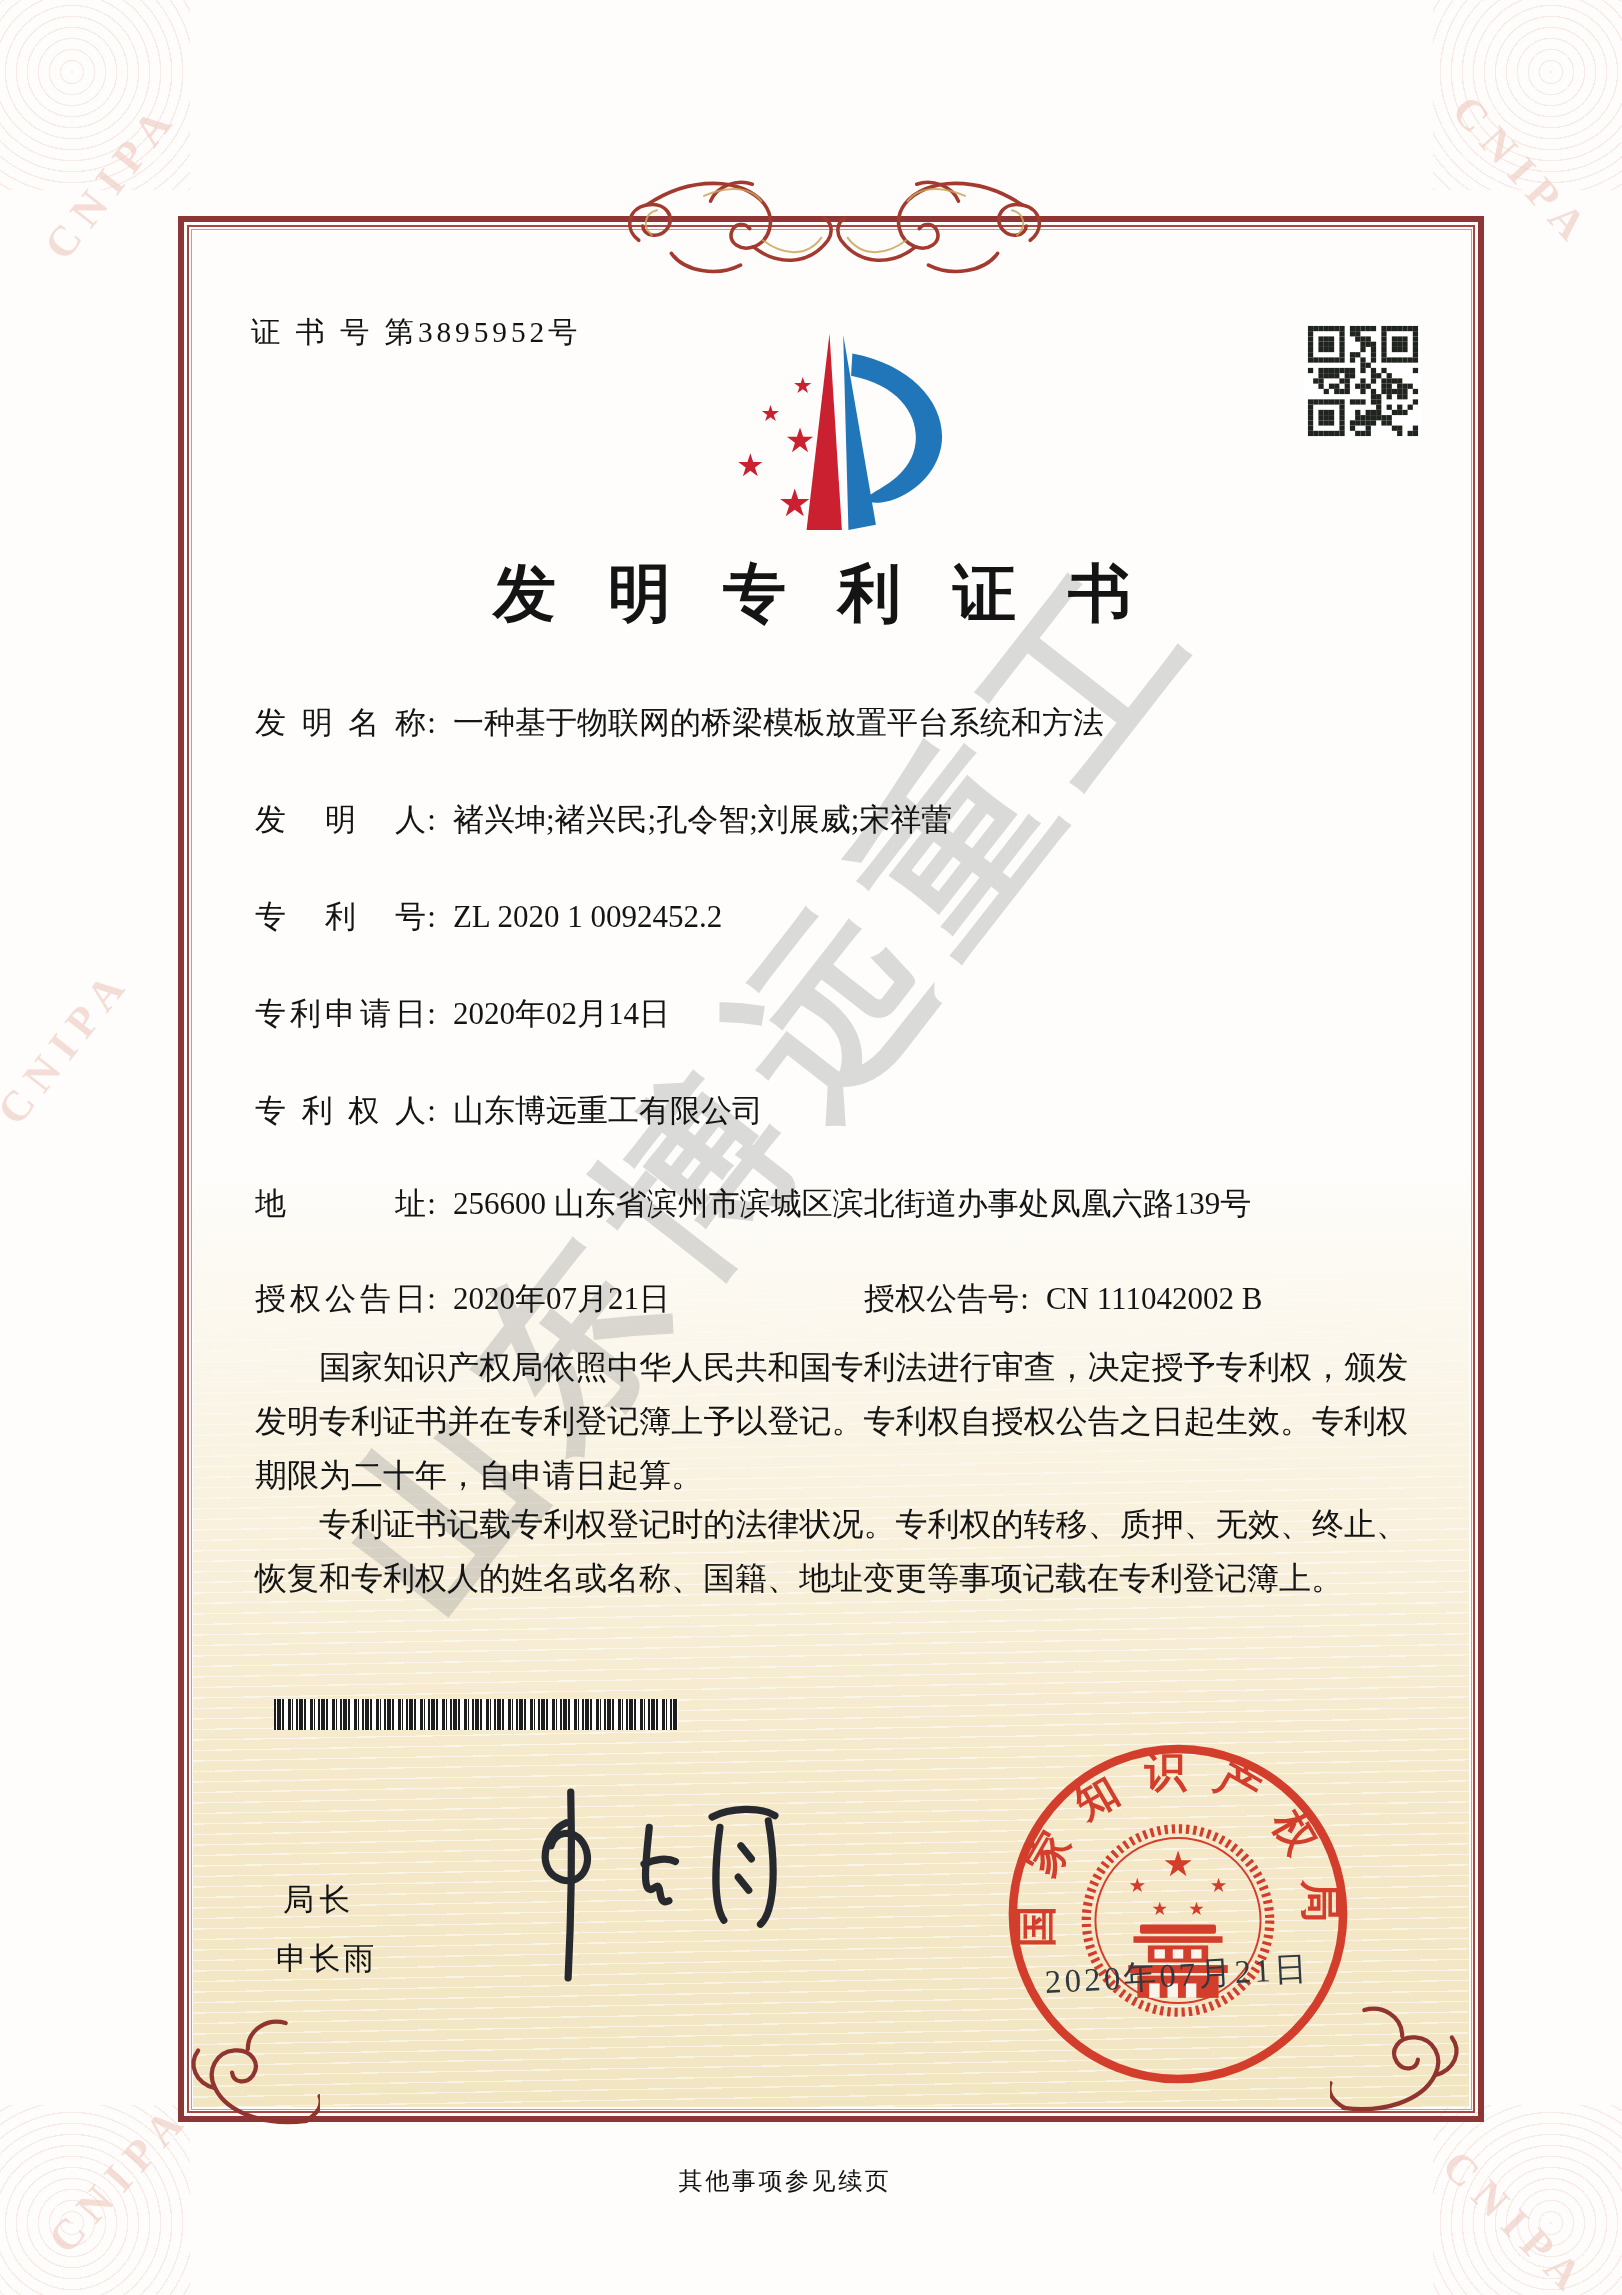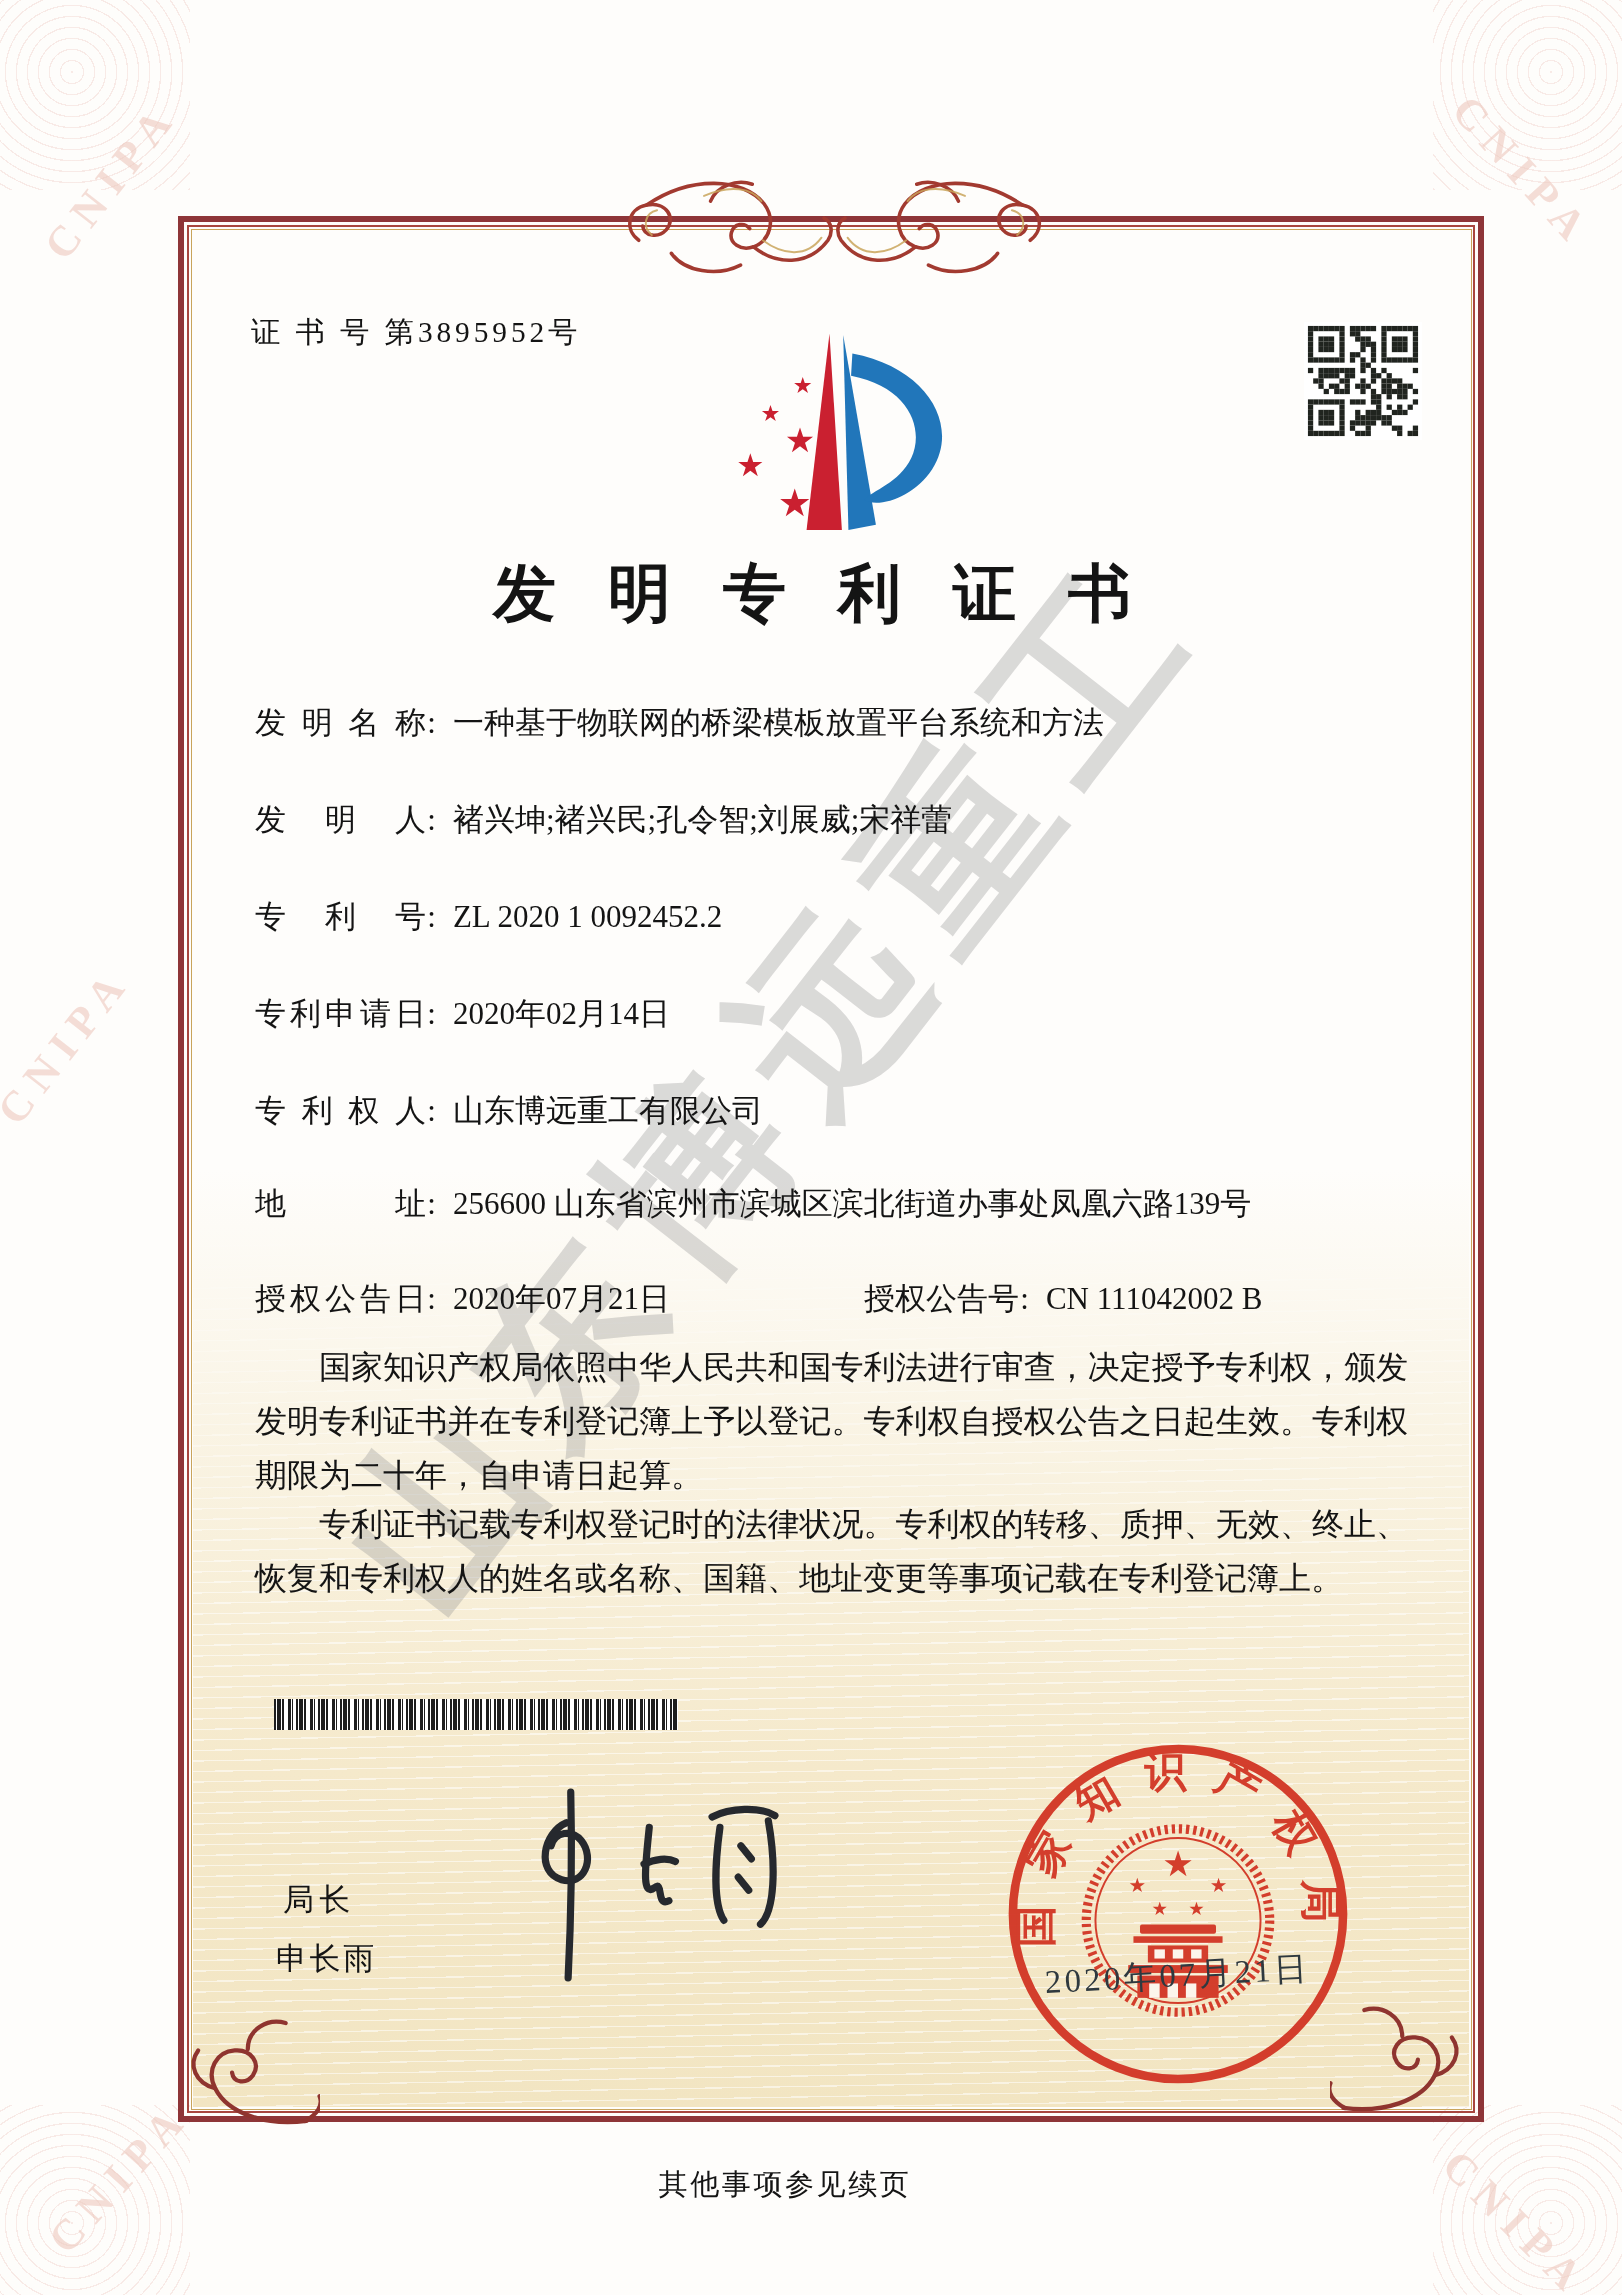--- a/index.html
+++ b/index.html
@@ -68,7 +68,7 @@
   .seal{position:absolute;left:988px;top:1724px;z-index:3;opacity:.95;}
 
   .page-info{position:absolute;left:0;width:1603px;top:2066px;text-align:center;font-size:26px;z-index:2;}
-  .footer-note{position:absolute;left:0;width:1570px;top:2165px;text-align:center;font-size:29px;letter-spacing:2.6px;z-index:2;}
+  .footer-note{position:absolute;left:0;width:1570px;top:2165px;text-align:center;font-size:24px;letter-spacing:2.6px;z-index:2;}
 </style>
 </head>
 <body>

